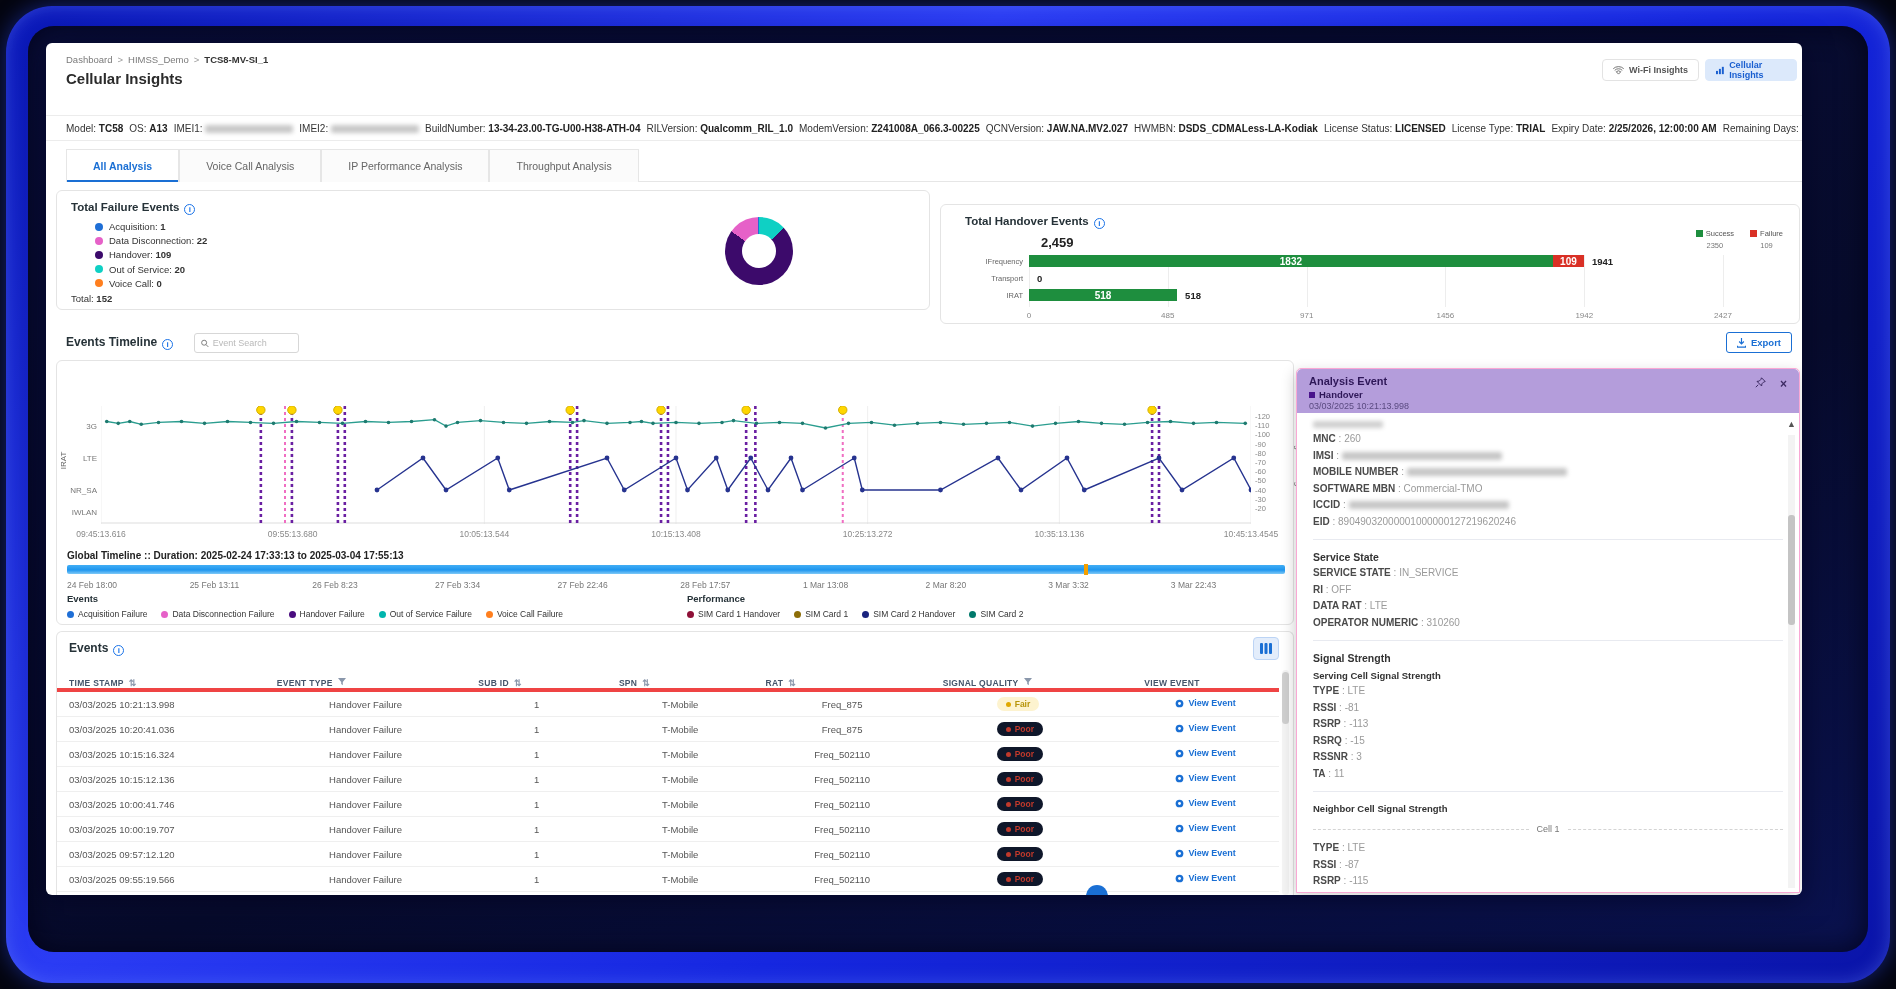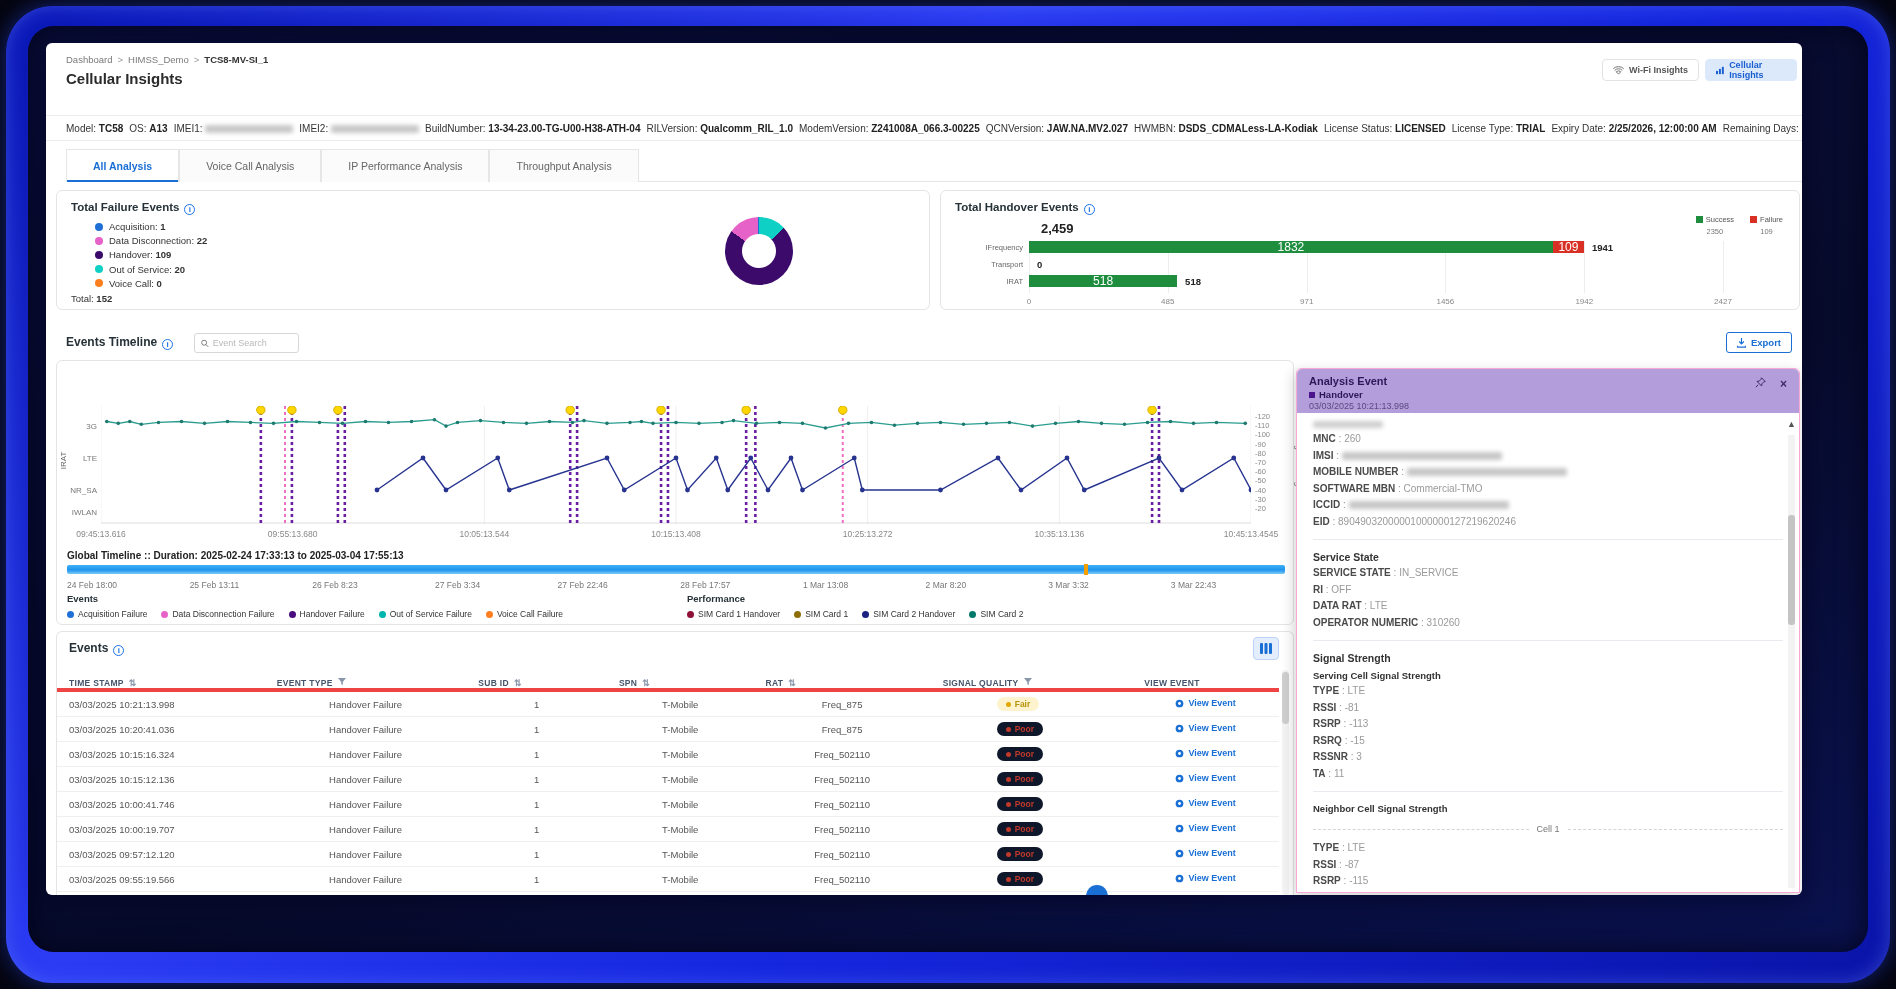--- a/index.html
+++ b/index.html
@@ -43,7 +43,7 @@
   #donut::after { content:""; position:absolute; left:17px; top:17px; width:34px; height:34px; background:#fff; border-radius:50%; }
 
   
-  #handover-card { left:894px; top:147px; width:860px; height:120px; padding:10px 14px; }
+  #handover-card { left:894px; top:161px; width:860px; height:120px; padding:10px 24px; }
   .ho-total { position:absolute; left:100px; top:30px; font-size:13px; font-weight:bold; color:#222; }
   .ho-legend { position:absolute; right:16px; top:24px; display:flex; gap:16px; }
   .ho-leg-item { text-align:center; font-size:7.5px; color:#555; }

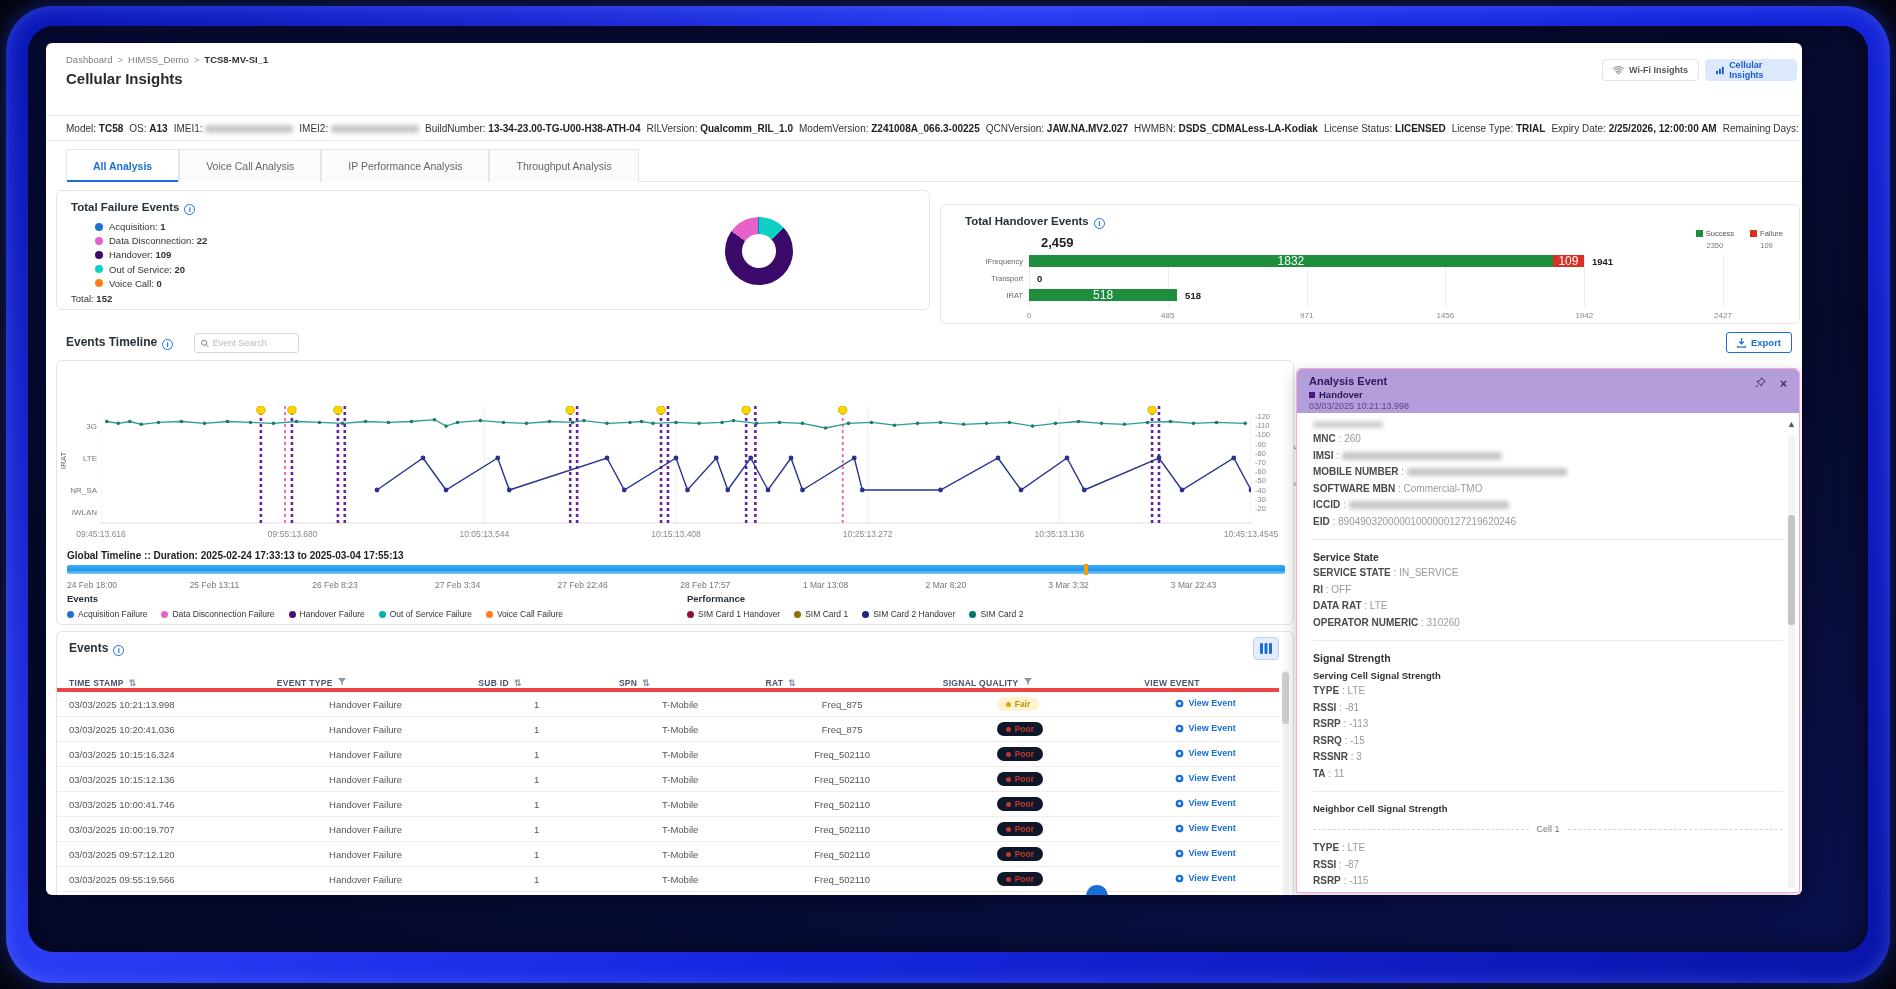--- a/index.html
+++ b/index.html
@@ -53,7 +53,7 @@
   .ho-plot { position:absolute; left:88px; right:76px; top:50px; height:52px; }
   .ho-grid { position:absolute; top:0; bottom:0; width:1px; background:#ededed; }
   .ho-row { position:absolute; left:0; right:0; height:12px; display:flex; }
-  .ho-row .seg { height:100%; display:flex; align-items:center; justify-content:center; color:#fff; font-size:12px; font-weight:normal; }
+  .ho-row .seg { height:100%; display:flex; align-items:center; justify-content:center; color:#fff; font-size:10px; font-weight:bold; }
   .ho-row .tot { position:absolute; font-size:9.5px; font-weight:bold; color:#222; top:1px; }
   .ho-cat { position:absolute; right:calc(100% + 6px); font-size:7.5px; color:#666; top:2px; white-space:nowrap; }
   .ho-ticks { position:absolute; left:88px; right:76px; top:106px; height:10px; font-size:8px; color:#888; }

